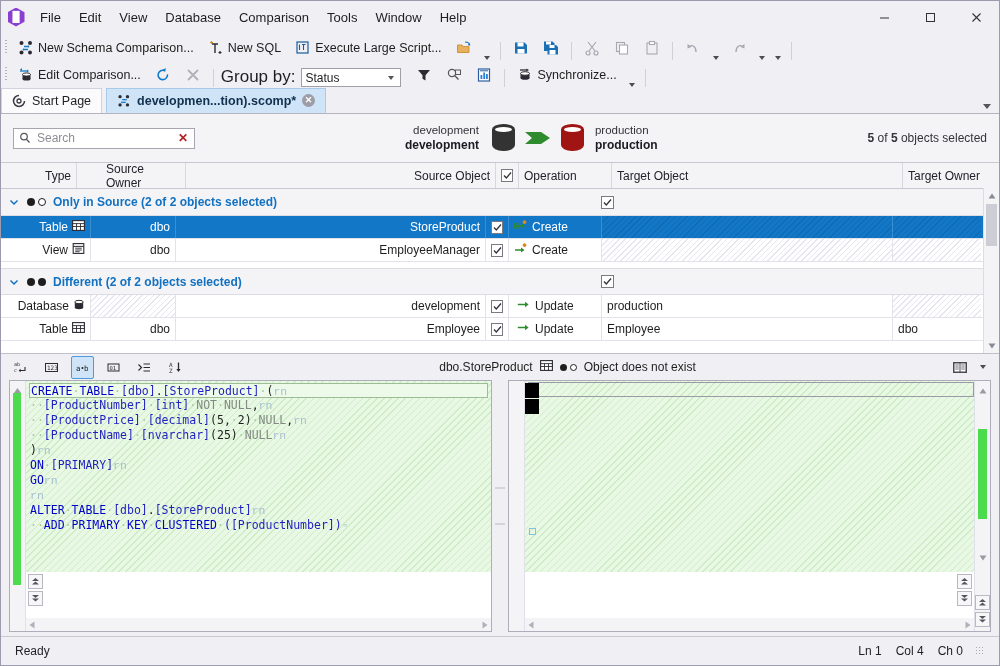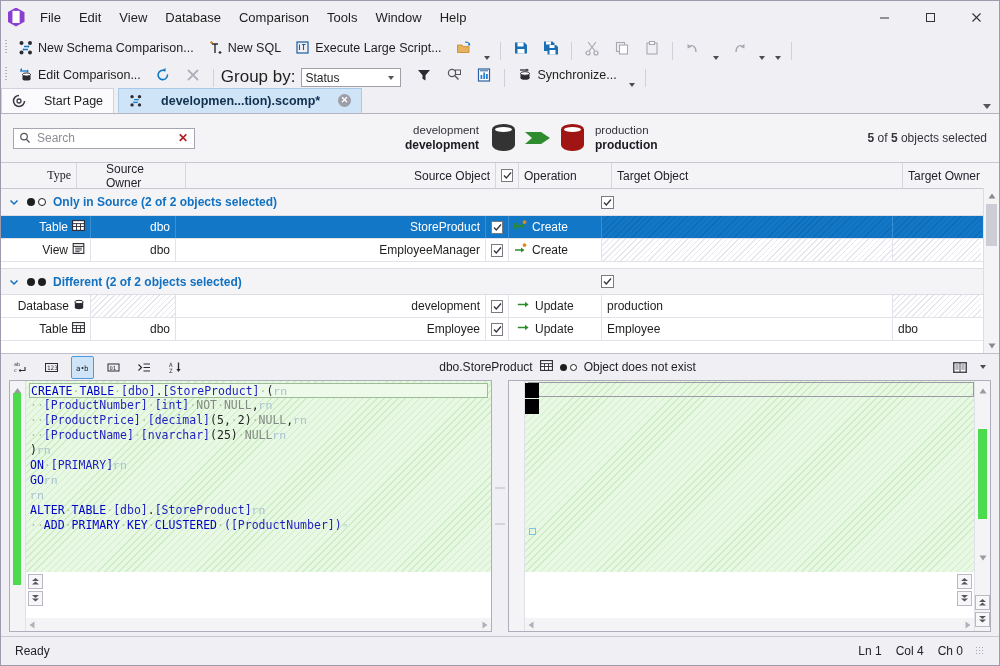--- a/index.html
+++ b/index.html
@@ -52,7 +52,7 @@
   
   .tabstrip{height:26px;display:flex;align-items:flex-end;background:#f0f0f4;flex:0 0 26px;
             border-bottom:1px solid #b4b4c0;position:relative;}
-  .tab{height:25px;display:flex;align-items:center;gap:18px;padding:0 10px;
+  .tab{height:25px;display:flex;align-items:center;gap:6px;padding:0 10px;
        box-sizing:border-box;font-size:12.5px;cursor:default;}
   .tab.inactive{background:#fbfbfd;border:1px solid #d2d2dc;border-bottom:none;color:#1e1e1e;}
   .tab.active{background:#cfe4f7;border:1px solid #a9c9e8;border-bottom:1px solid #cfe4f7;

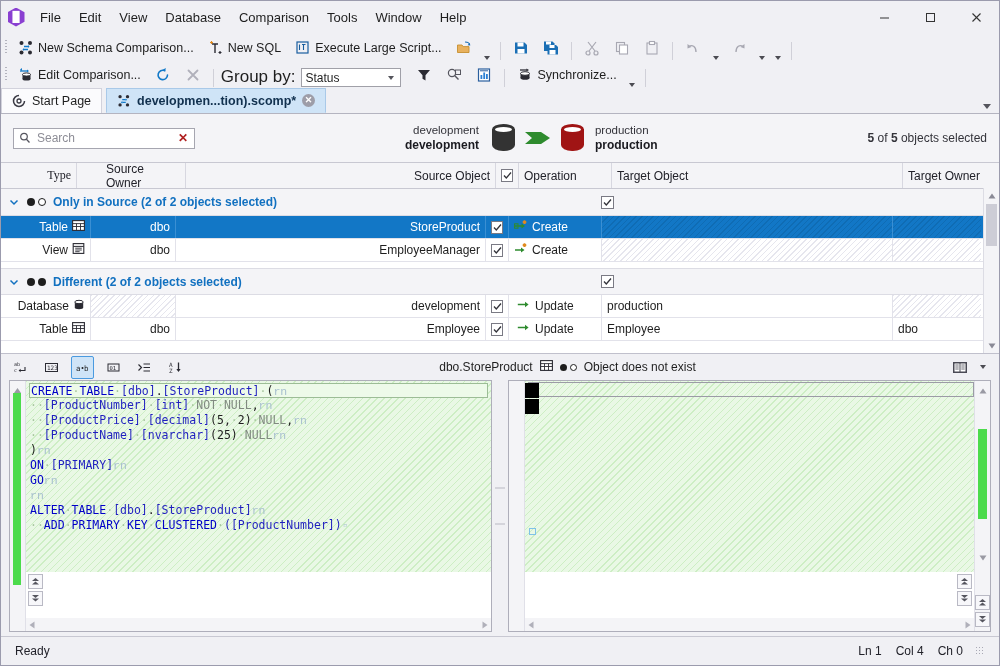--- a/index.html
+++ b/index.html
@@ -474,7 +474,7 @@
 
   <div class="gridwrap">
     <div class="ghead">
-      <div class="hc align-r" style="width:76px;font-family:Liberation Serif, serif;">Type</div>
+      <div class="hc align-r" style="width:76px;">Type</div>
       <div class="hc align-r" style="width:85px;margin-left:24px;">Source Owner</div>
       <div class="hc align-r" style="width:310px;">Source Object</div>
       <div class="hc align-c" style="width:23px;">

